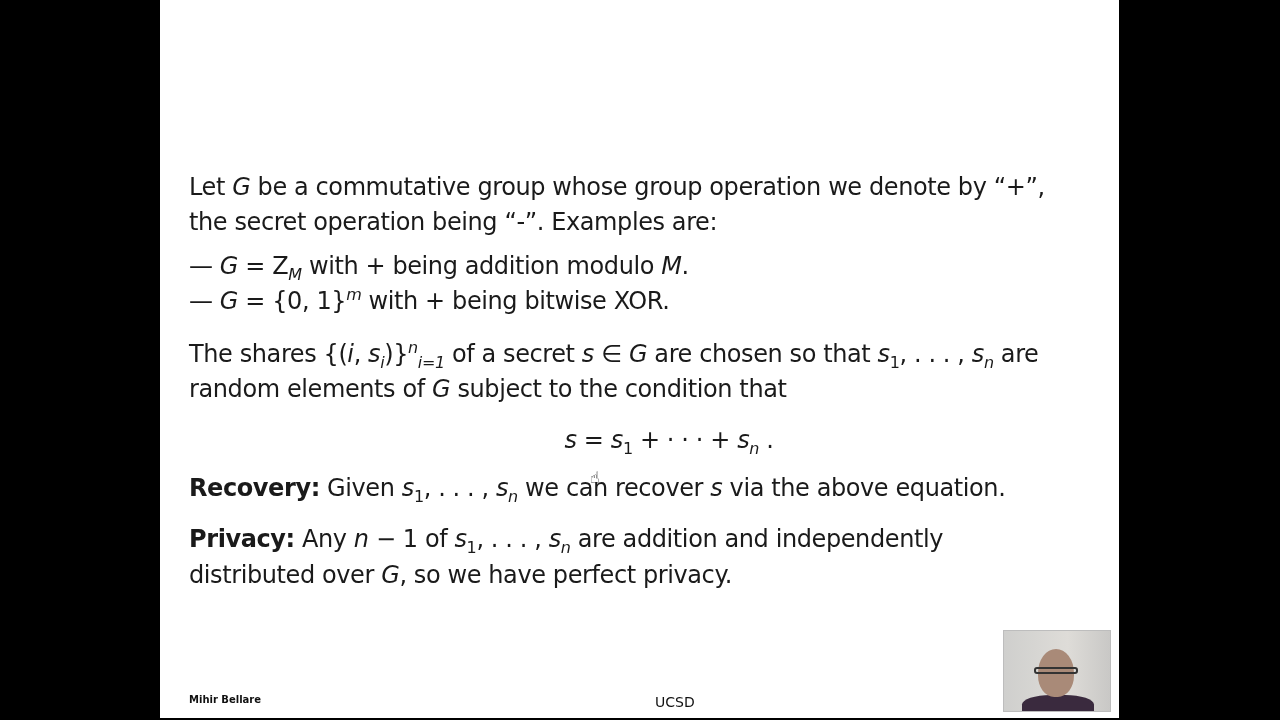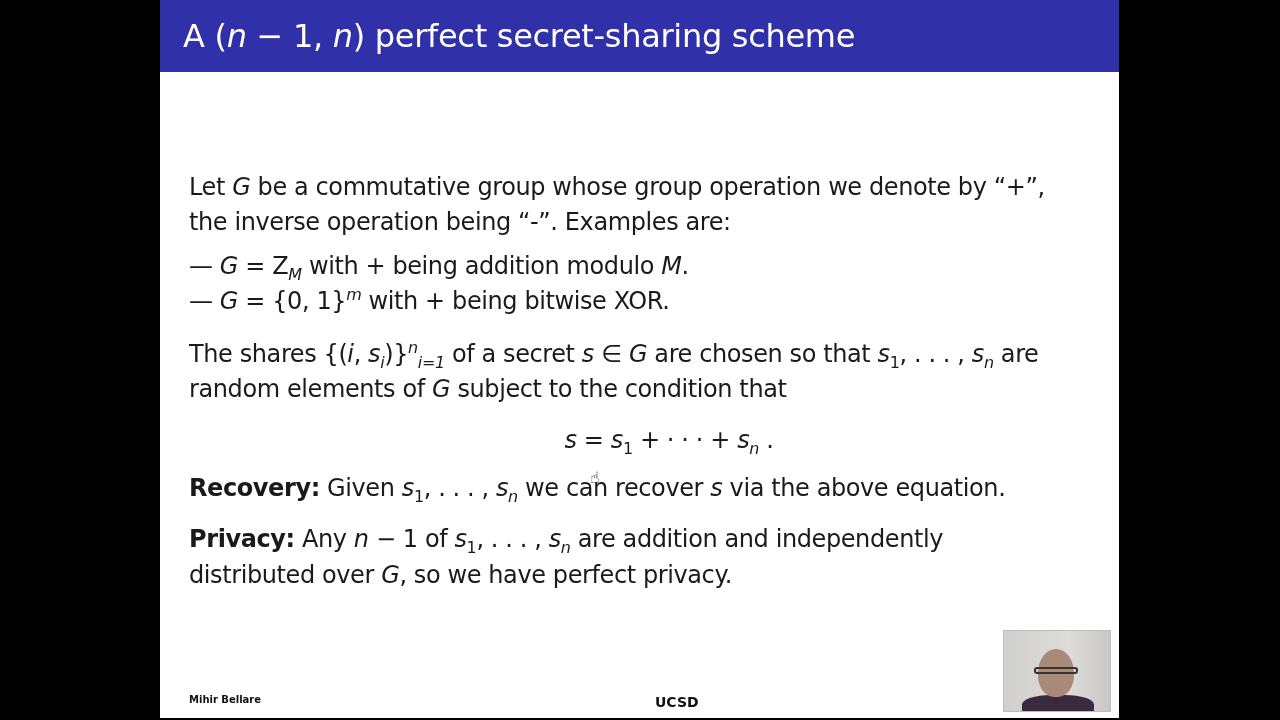--- a/index.html
+++ b/index.html
@@ -26,9 +26,6 @@
 <body>
 
 <div class="slide">
-  <div class="title-bar">
-    <div class="title-text"><span>A (</span><span class="it">n</span><span> − 1, </span><span class="it">n</span><span>) perfect secret-sharing scheme</span></div>
-  </div>
 
   <div class="body">
     <div class="line" style="top:172px"><span>Let </span><span class="it">G</span><span> be a commutative group whose group operation we denote by “+”,</span></div>

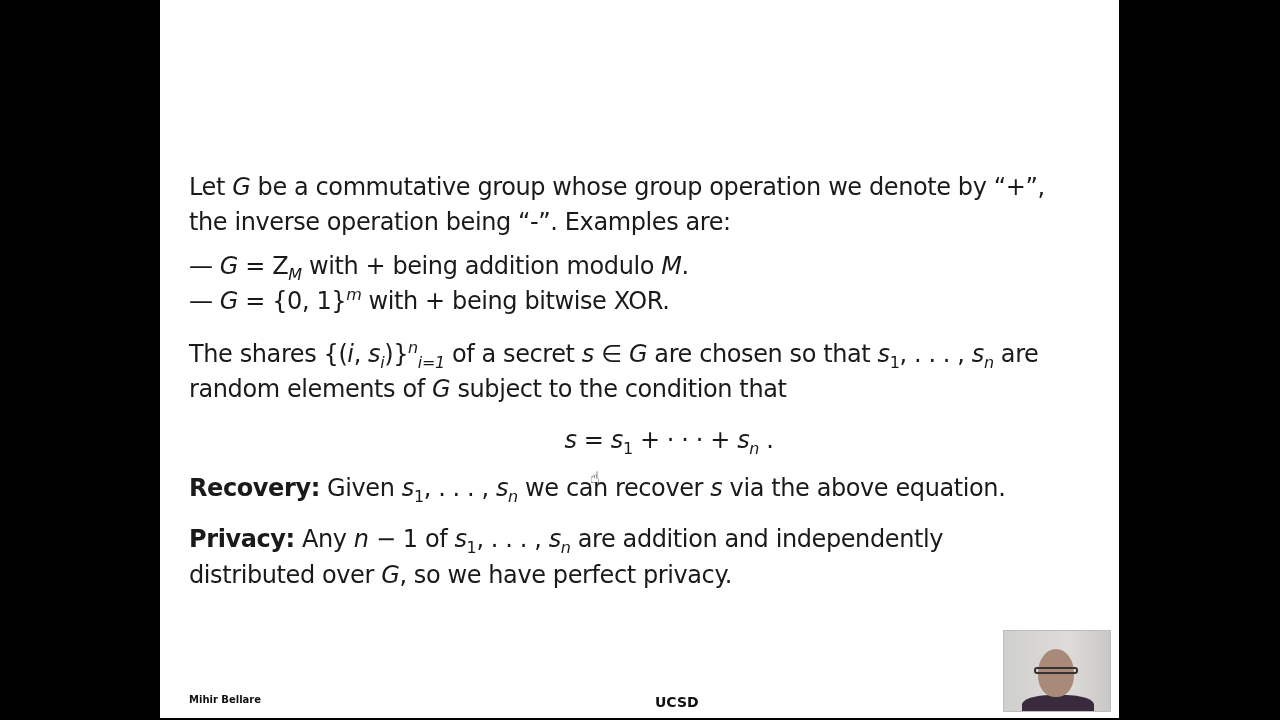--- a/index.html
+++ b/index.html
@@ -29,7 +29,7 @@
 
   <div class="body">
     <div class="line" style="top:172px"><span>Let </span><span class="it">G</span><span> be a commutative group whose group operation we denote by “+”,</span></div>
-    <div class="line" style="top:207px">the inverse operation being “-”. Examples are:</div>
+    <div class="line" style="top:207px">the secret operation being “-”. Examples are:</div>
 
     <div class="line" style="top:251px"><span>— </span><span class="it">G</span><span> = Z</span><sub class="it">M</sub><span> with + being addition modulo </span><span class="it">M</span><span>.</span></div>
     <div class="line" style="top:286px"><span>— </span><span class="it">G</span><span> = {0, 1}</span><sup class="it">m</sup><span> with + being bitwise XOR.</span></div>

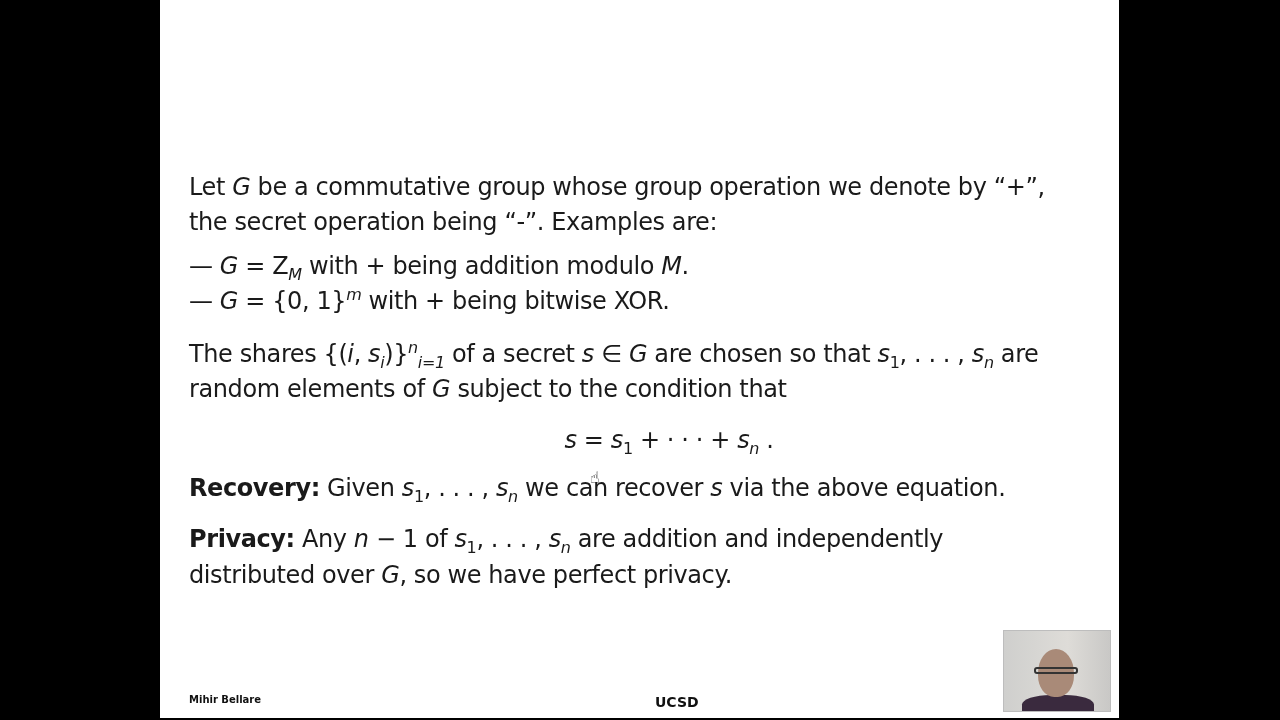--- a/index.html
+++ b/index.html
@@ -15,7 +15,7 @@
     sub, sup { font-size: 16px; line-height: 0; }
     .centered { left: 0; width: 720px; text-align: center; }
     .footer-left { position: absolute; left: 29px; top: 694px; font-size: 10px; font-weight: bold; color: #111; }
-    .footer-center { position: absolute; left: 495px; top: 694px; font-size: 14px; font-weight: bold; color: #111; }
+    .footer-center { position: absolute; left: 495px; top: 694px; font-size: 14px; font-weight: normal; color: #111; }
     .cursor { position: absolute; left: 430px; top: 468px; font-size: 16px; color: #222; }
     .webcam { position: absolute; left: 843px; top: 630px; width: 106px; height: 80px; background: linear-gradient(90deg, #cfcfcd 0%, #dedcd8 60%, #c9c8c6 100%); border: 1px solid #bdbdbd; overflow: hidden; }
     .head { position: absolute; left: 34px; top: 18px; width: 36px; height: 48px; border-radius: 50% 50% 45% 45%; background: #a98a78; }

